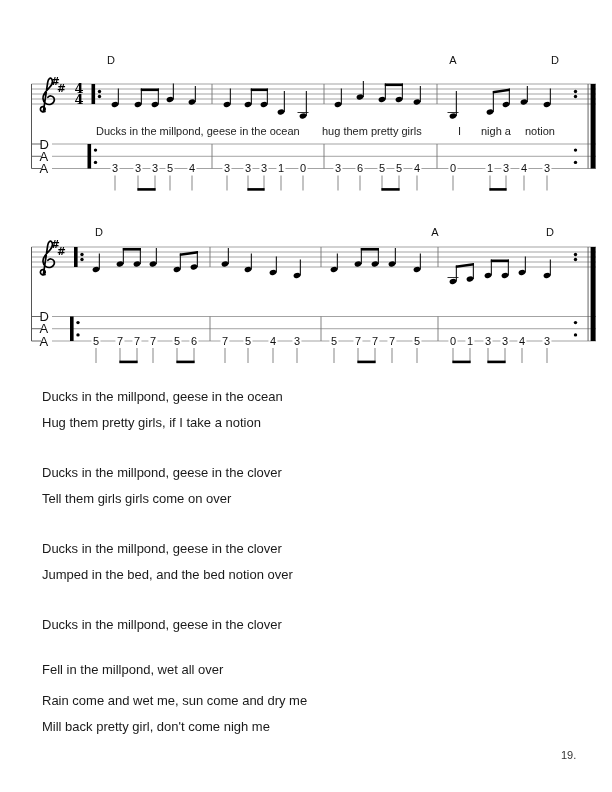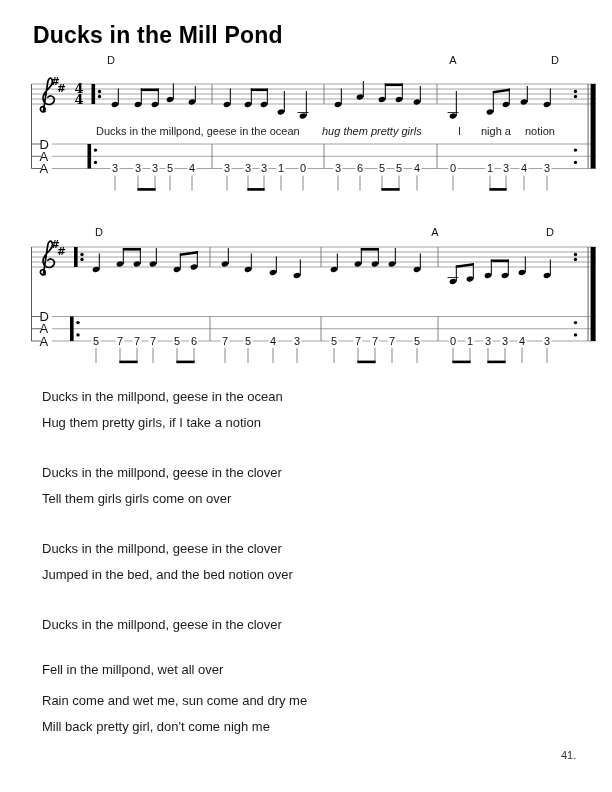--- a/index.html
+++ b/index.html
@@ -22,7 +22,6 @@
 <body>
 
 <div class="page">
-  <div class="title">Ducks in the Mill Pond</div>
 
   <svg id="notation" width="612" height="792" viewBox="0 0 612 792">
       <rect x="31.5" y="83.55" width="564.5" height="0.9" fill="#999"></rect>

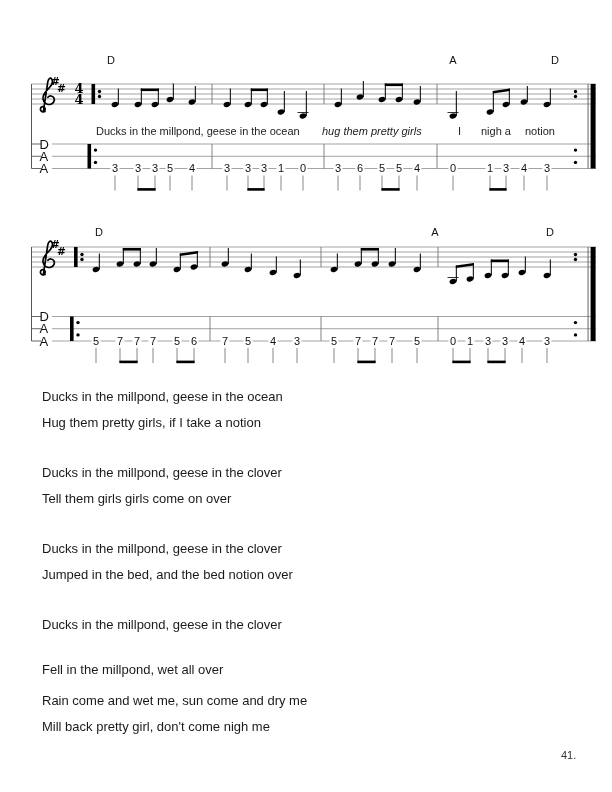--- a/index.html
+++ b/index.html
@@ -266,7 +266,7 @@
       <span class="tabnum" style="left: 524px; top: 163px;">4</span>
       <span class="tabnum" style="left: 547px; top: 163px;">3</span>
       <span class="lyric" style="left: 96px; top: 125px;">Ducks in the millpond, geese in the ocean</span>
-      <span class="lyric" style="left: 322px; top: 125px; font-style: italic;">hug them pretty girls</span>
+      <span class="lyric" style="left: 322px; top: 125px;">hug them pretty girls</span>
       <span class="lyric" style="left: 458px; top: 125px;">I</span>
       <span class="lyric" style="left: 481px; top: 125px;">nigh a</span>
       <span class="lyric" style="left: 525px; top: 125px;">notion</span>

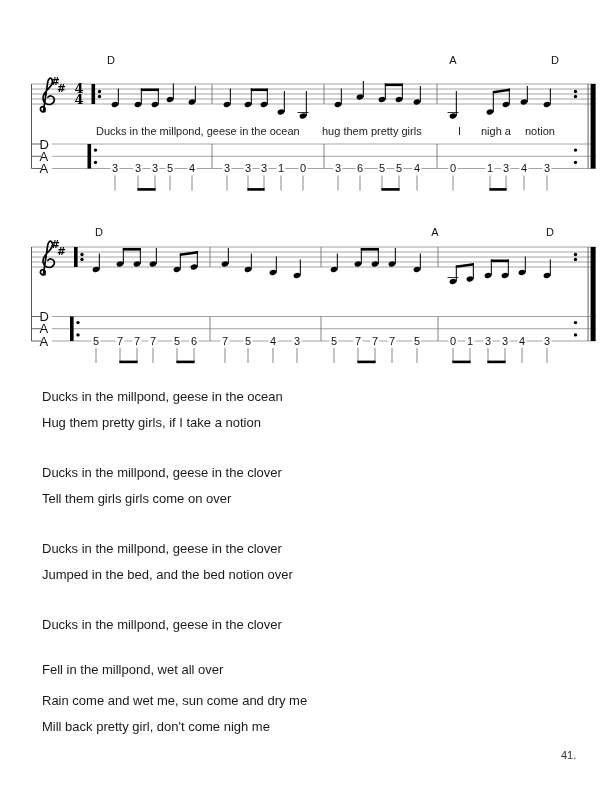--- a/index.html
+++ b/index.html
@@ -312,7 +312,7 @@
     <span class="verse-line" style="top:718.5px">Mill back pretty girl, don't come nigh me</span>
   </div>
 
-  <div class="pagenum">41.</div>
+  <div class="pagenum">19.</div>
 </div>
 
 </body></html>

